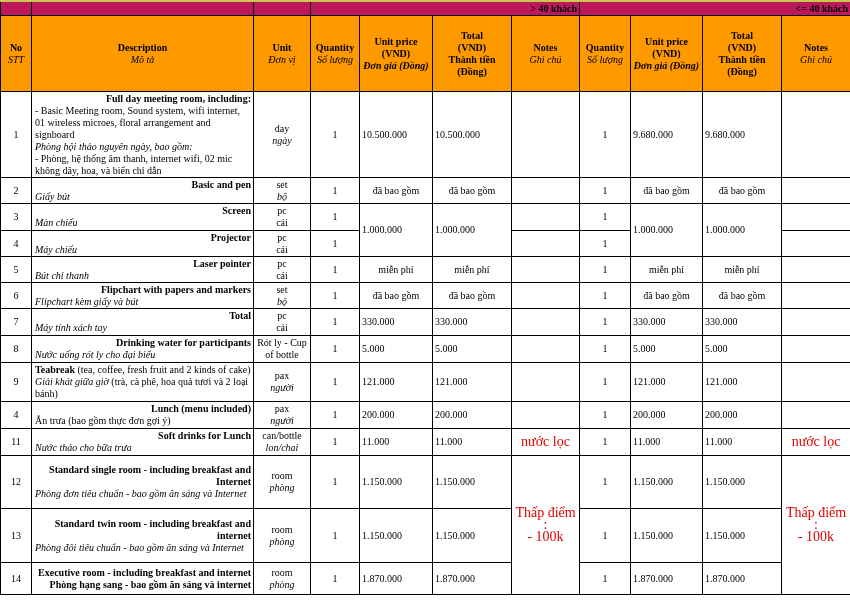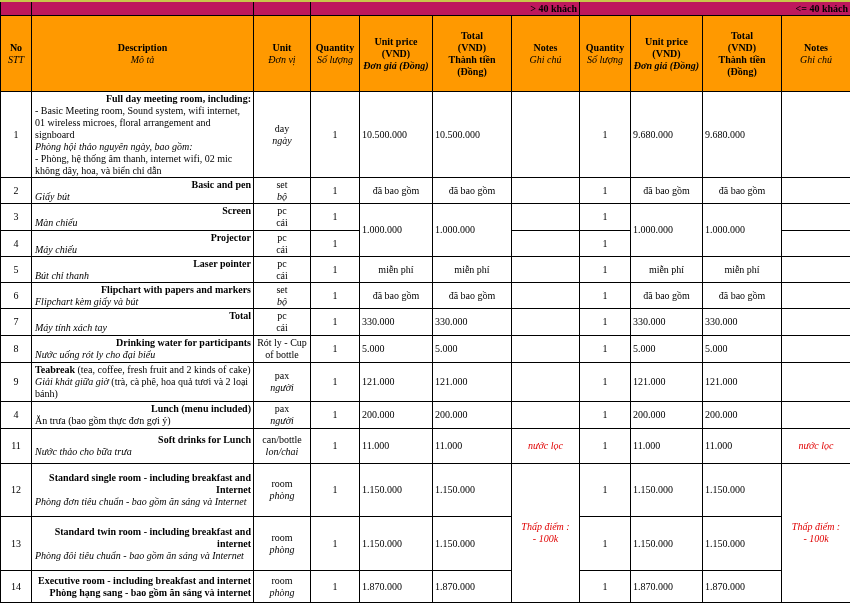--- a/index.html
+++ b/index.html
@@ -298,7 +298,7 @@
     <td></td>
   </tr>
 
-  <tr style="height:35px">
+  <tr style="height:27px">
     <td class="c">11</td>
     <td class="desc">
           <span class="blk b">Soft drinks for Lunch</span>

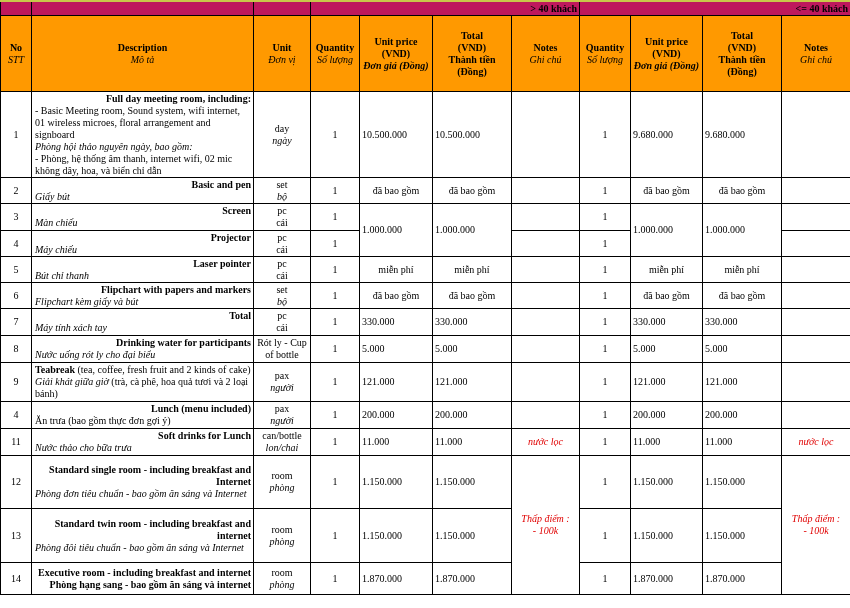--- a/index.html
+++ b/index.html
@@ -13,7 +13,7 @@
   .b { font-weight:bold;text-align:right; }
   .i { }
   .bi { font-weight:normal; font-style:italic; }
-  .red { color:#e00000; font-style:italic; font-size:10px; text-align:center; }
+  .red { color:#e00000; font-size:14px; text-align:center; }
   .desc { text-align:left; padding-left:3px; }
   .unit-i { font-style:italic; }
   .hdr-it { font-style:italic; font-weight:normal; display:block; }

